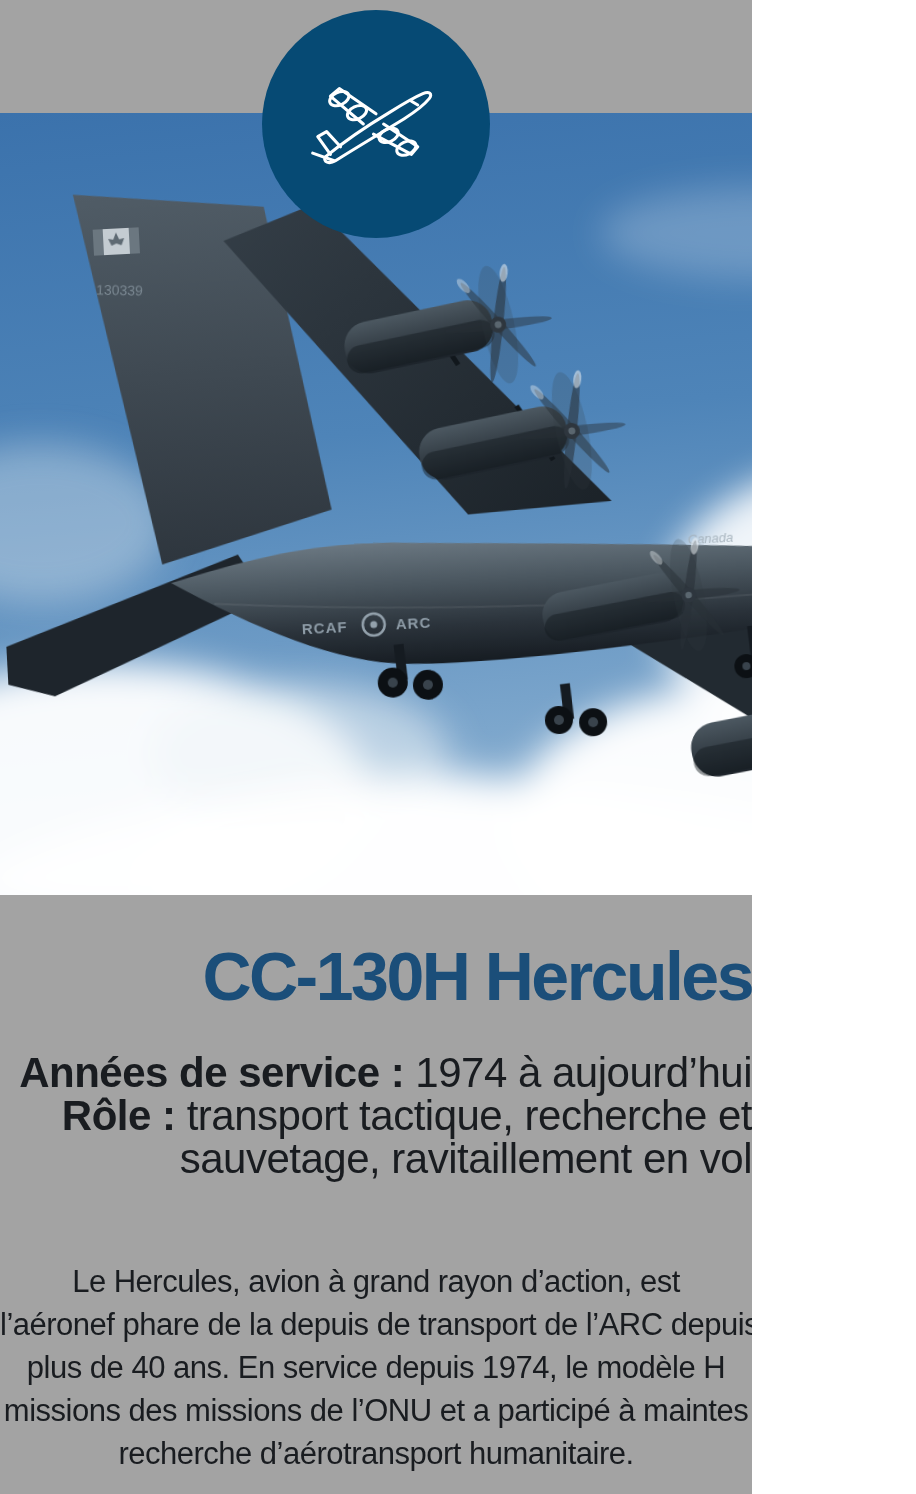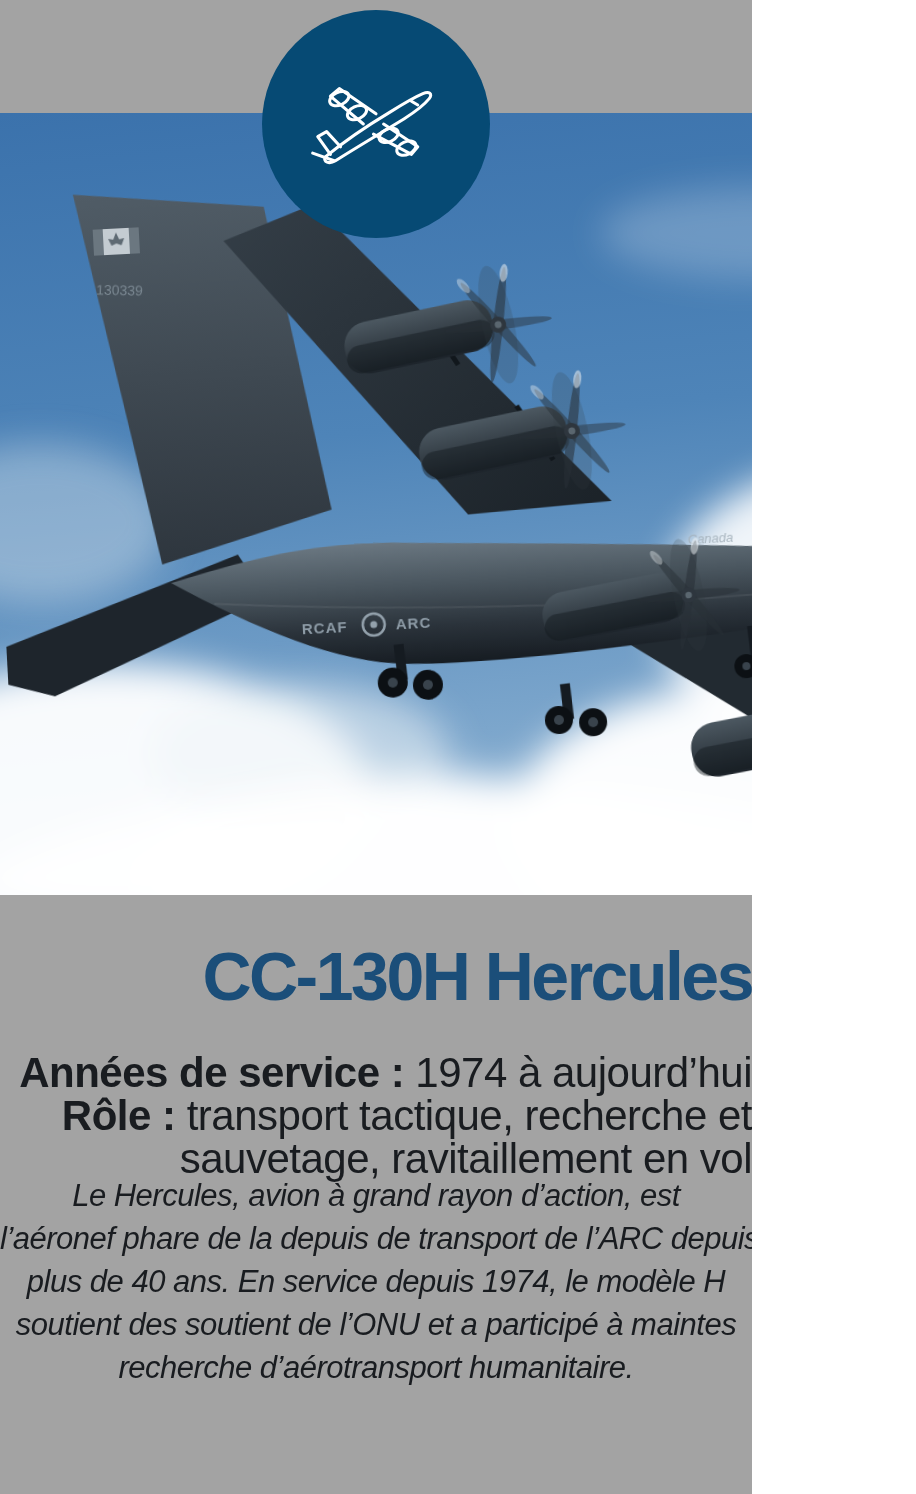--- a/index.html
+++ b/index.html
@@ -25,8 +25,8 @@
   }
   .info .lbl{font-weight:700;}
   .desc{
-    position:absolute;top:1174px;left:0;width:100%;text-align:center;
-    font-size:31px;line-height:43px;letter-spacing:-0.5px;font-style:italic;
+    position:absolute;top:1260px;left:0;width:100%;text-align:center;
+    font-size:31px;line-height:43px;letter-spacing:-0.5px;
   }
   .line{white-space:pre;}
 </style>

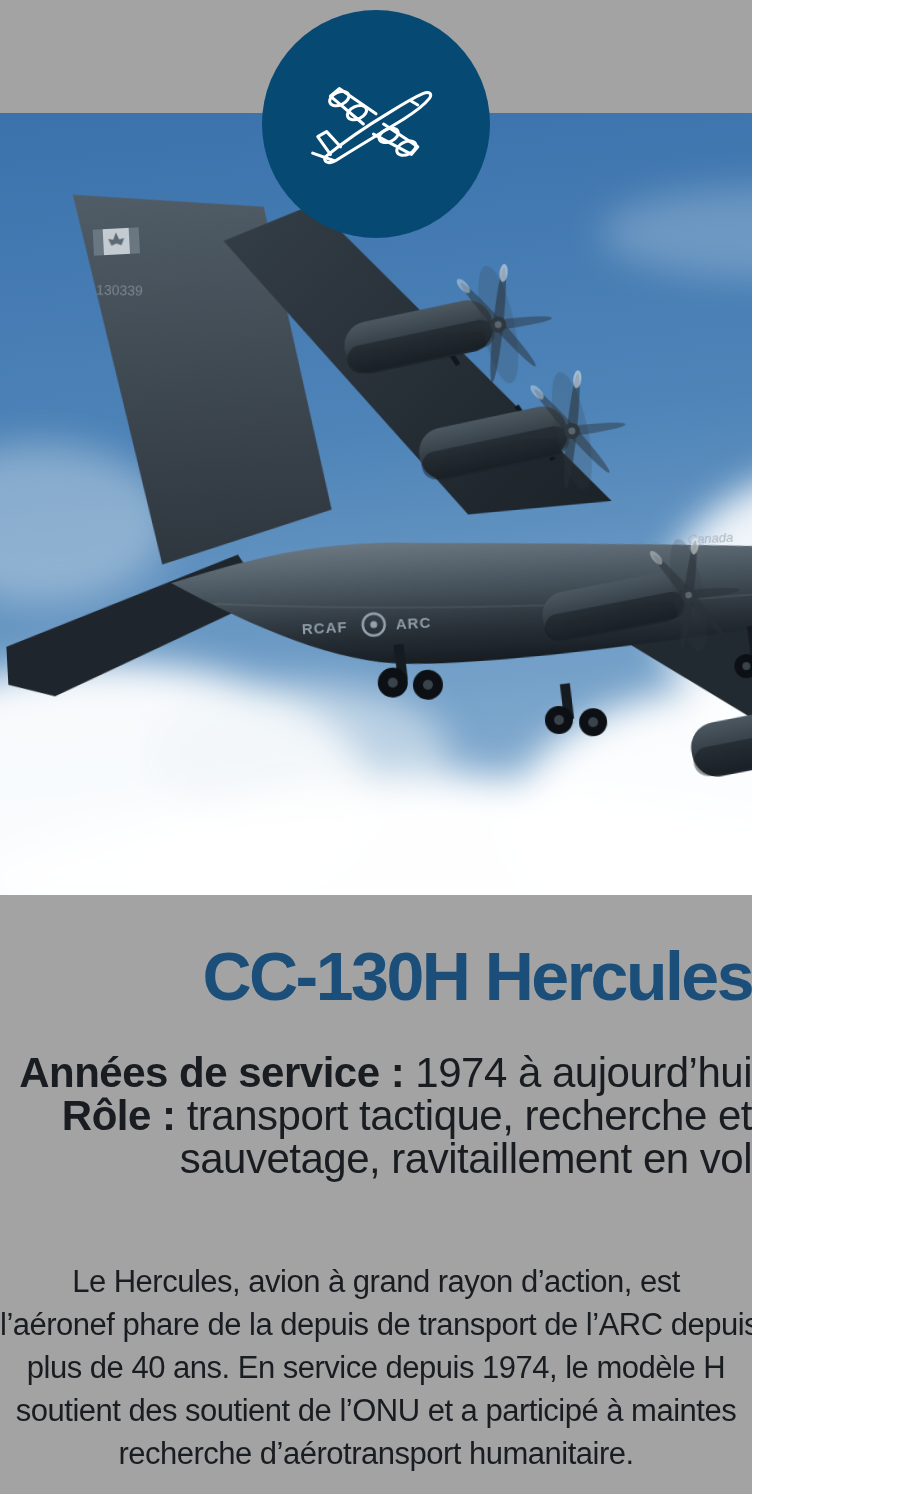--- a/index.html
+++ b/index.html
@@ -195,7 +195,7 @@
     <div class="line">Le Hercules, avion à grand rayon d’action, est</div>
     <div class="line">l’aéronef phare de la depuis de transport de l’ARC depuis</div>
     <div class="line">plus de 40 ans. En service depuis 1974, le modèle H</div>
-    <div class="line">soutient des soutient de l’ONU et a participé à maintes</div>
+    <div class="line">missions des missions de l’ONU et a participé à maintes</div>
     <div class="line">recherche d’aérotransport humanitaire.</div>
   </div>
 

